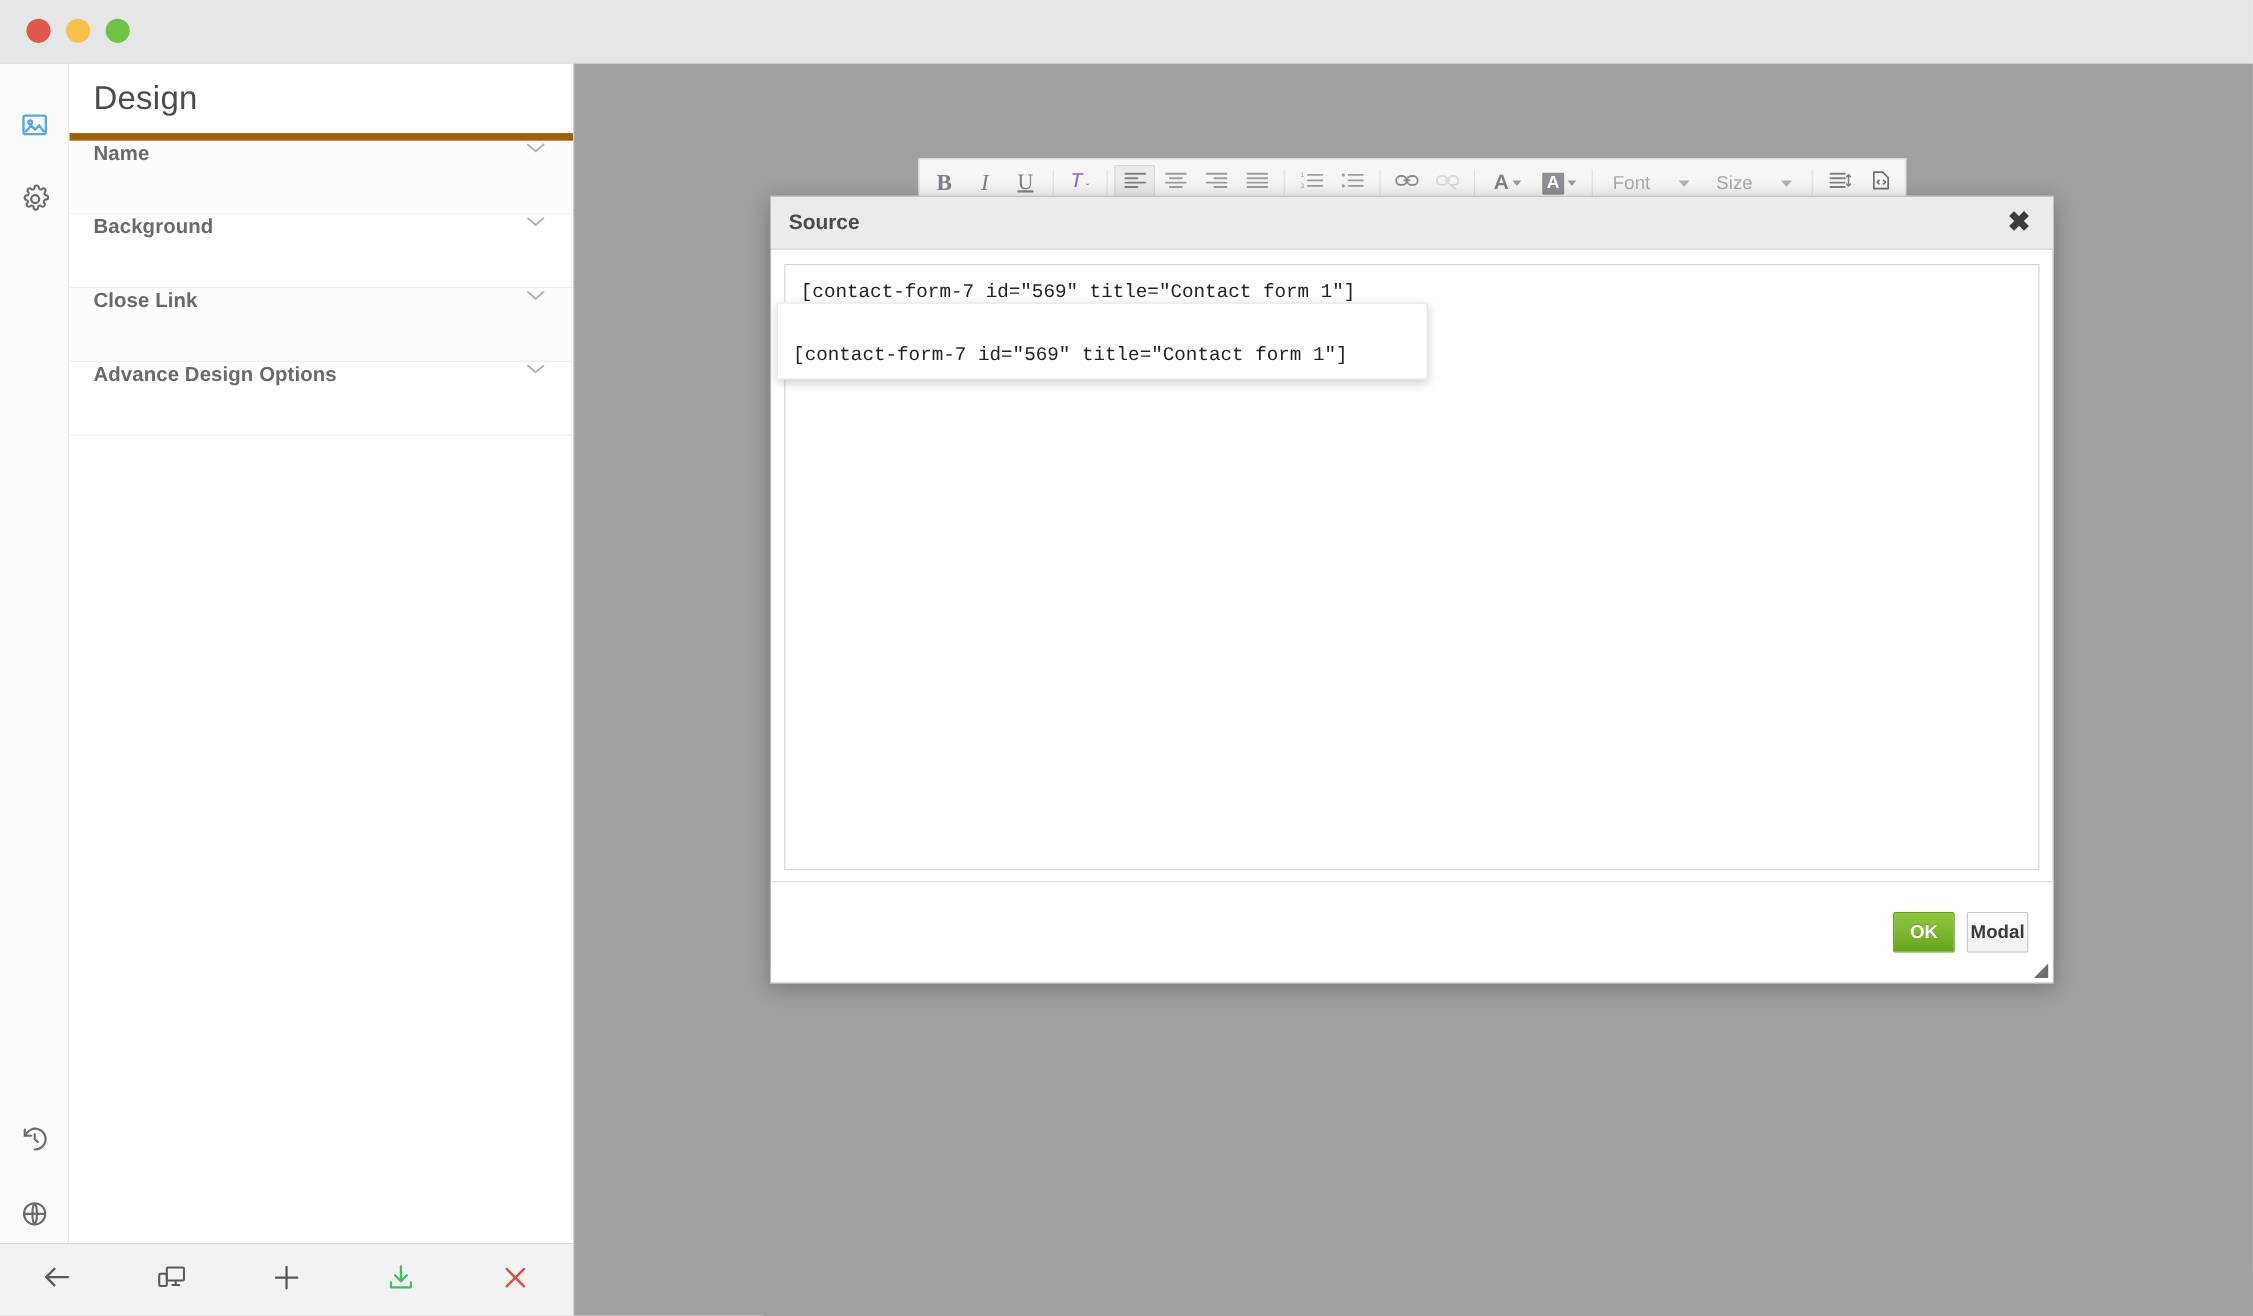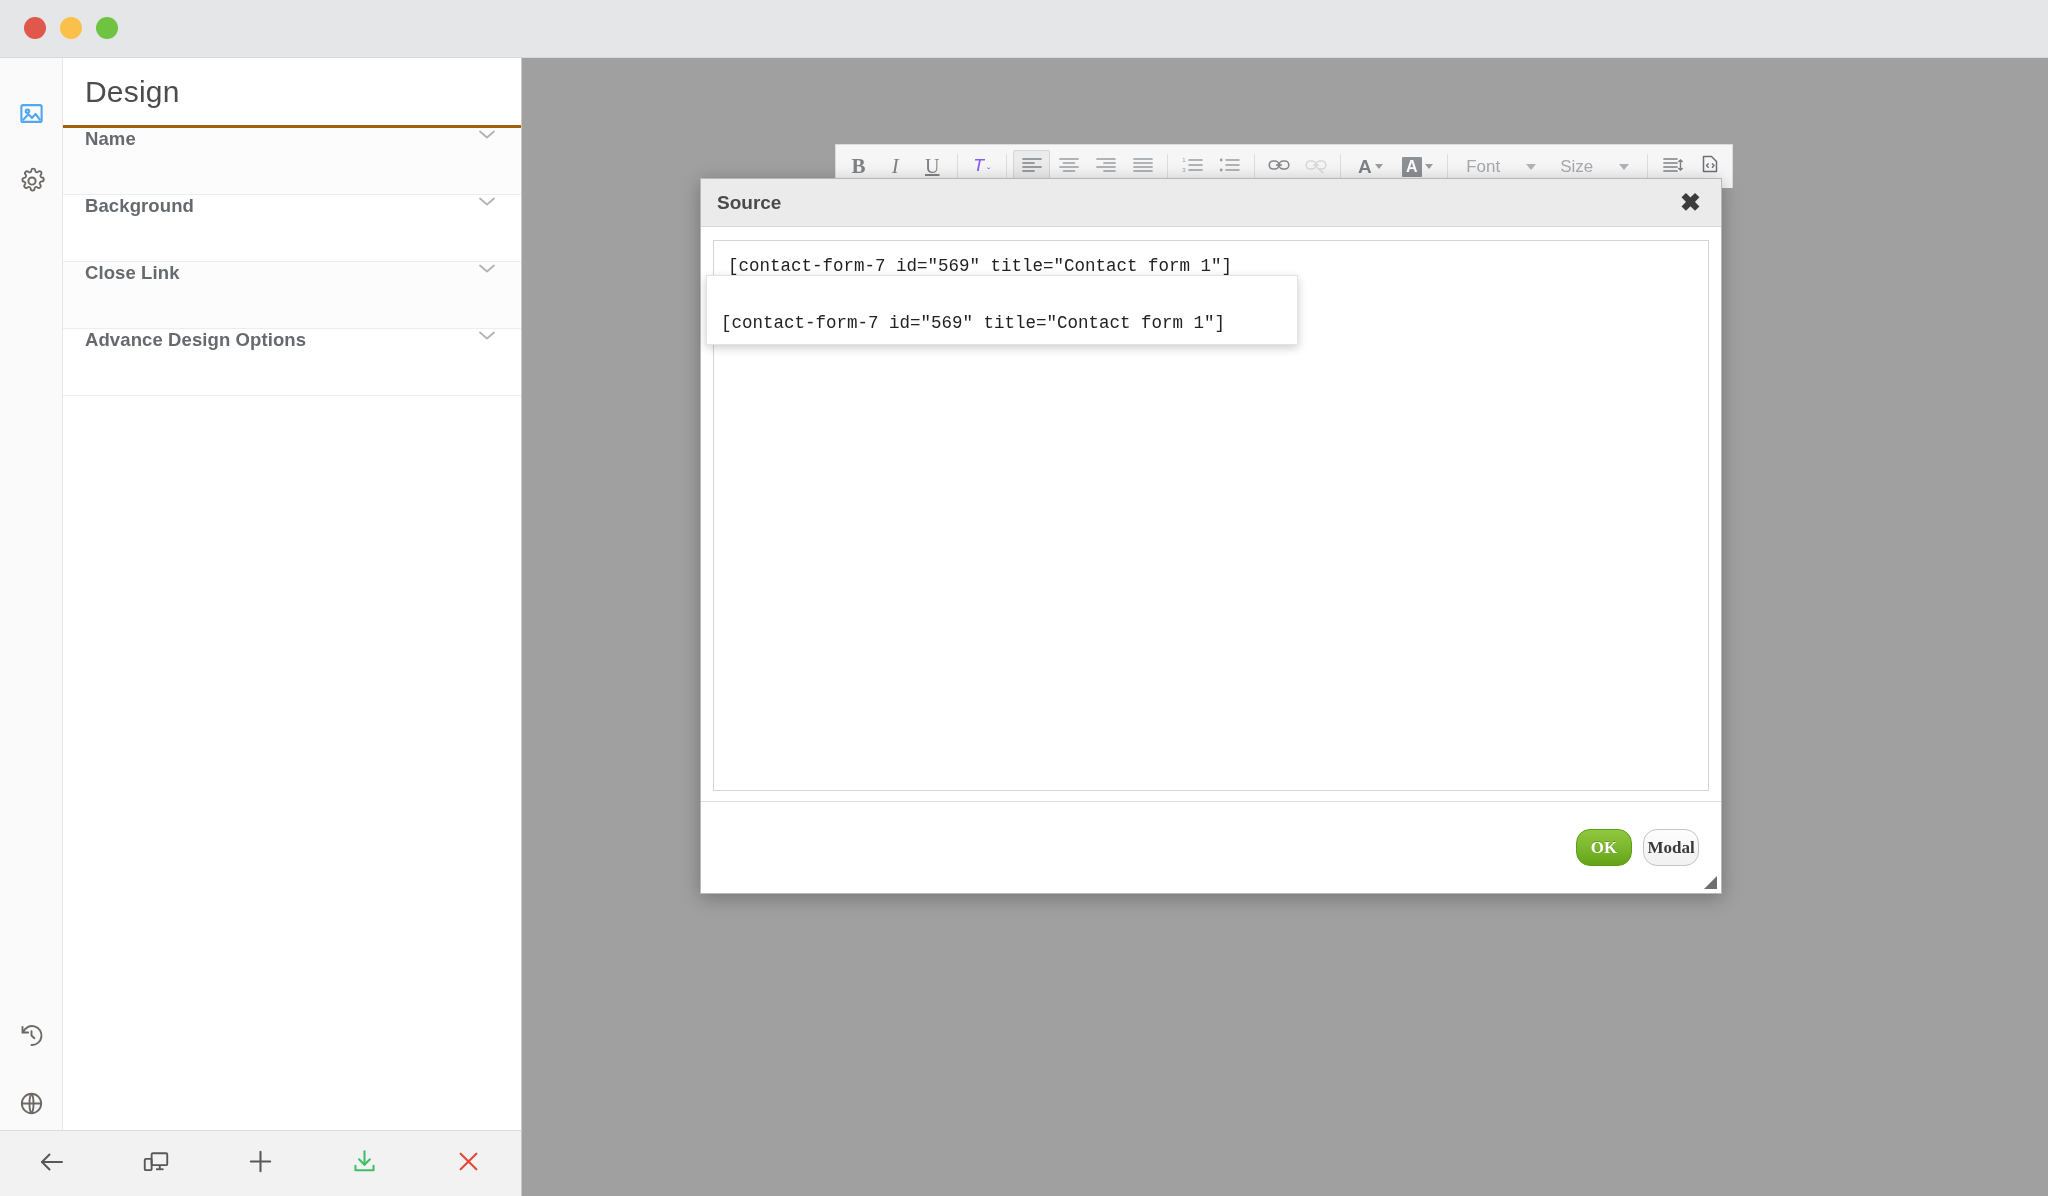--- a/index.html
+++ b/index.html
@@ -83,7 +83,7 @@
     font-size: 30px;
     font-weight: 400;
     color: #4c4c4c;
-    border-bottom: 3px solid #a16207;
+    border-bottom: 7px solid #a16207;
     box-sizing: border-box;
     letter-spacing: .2px;
   }

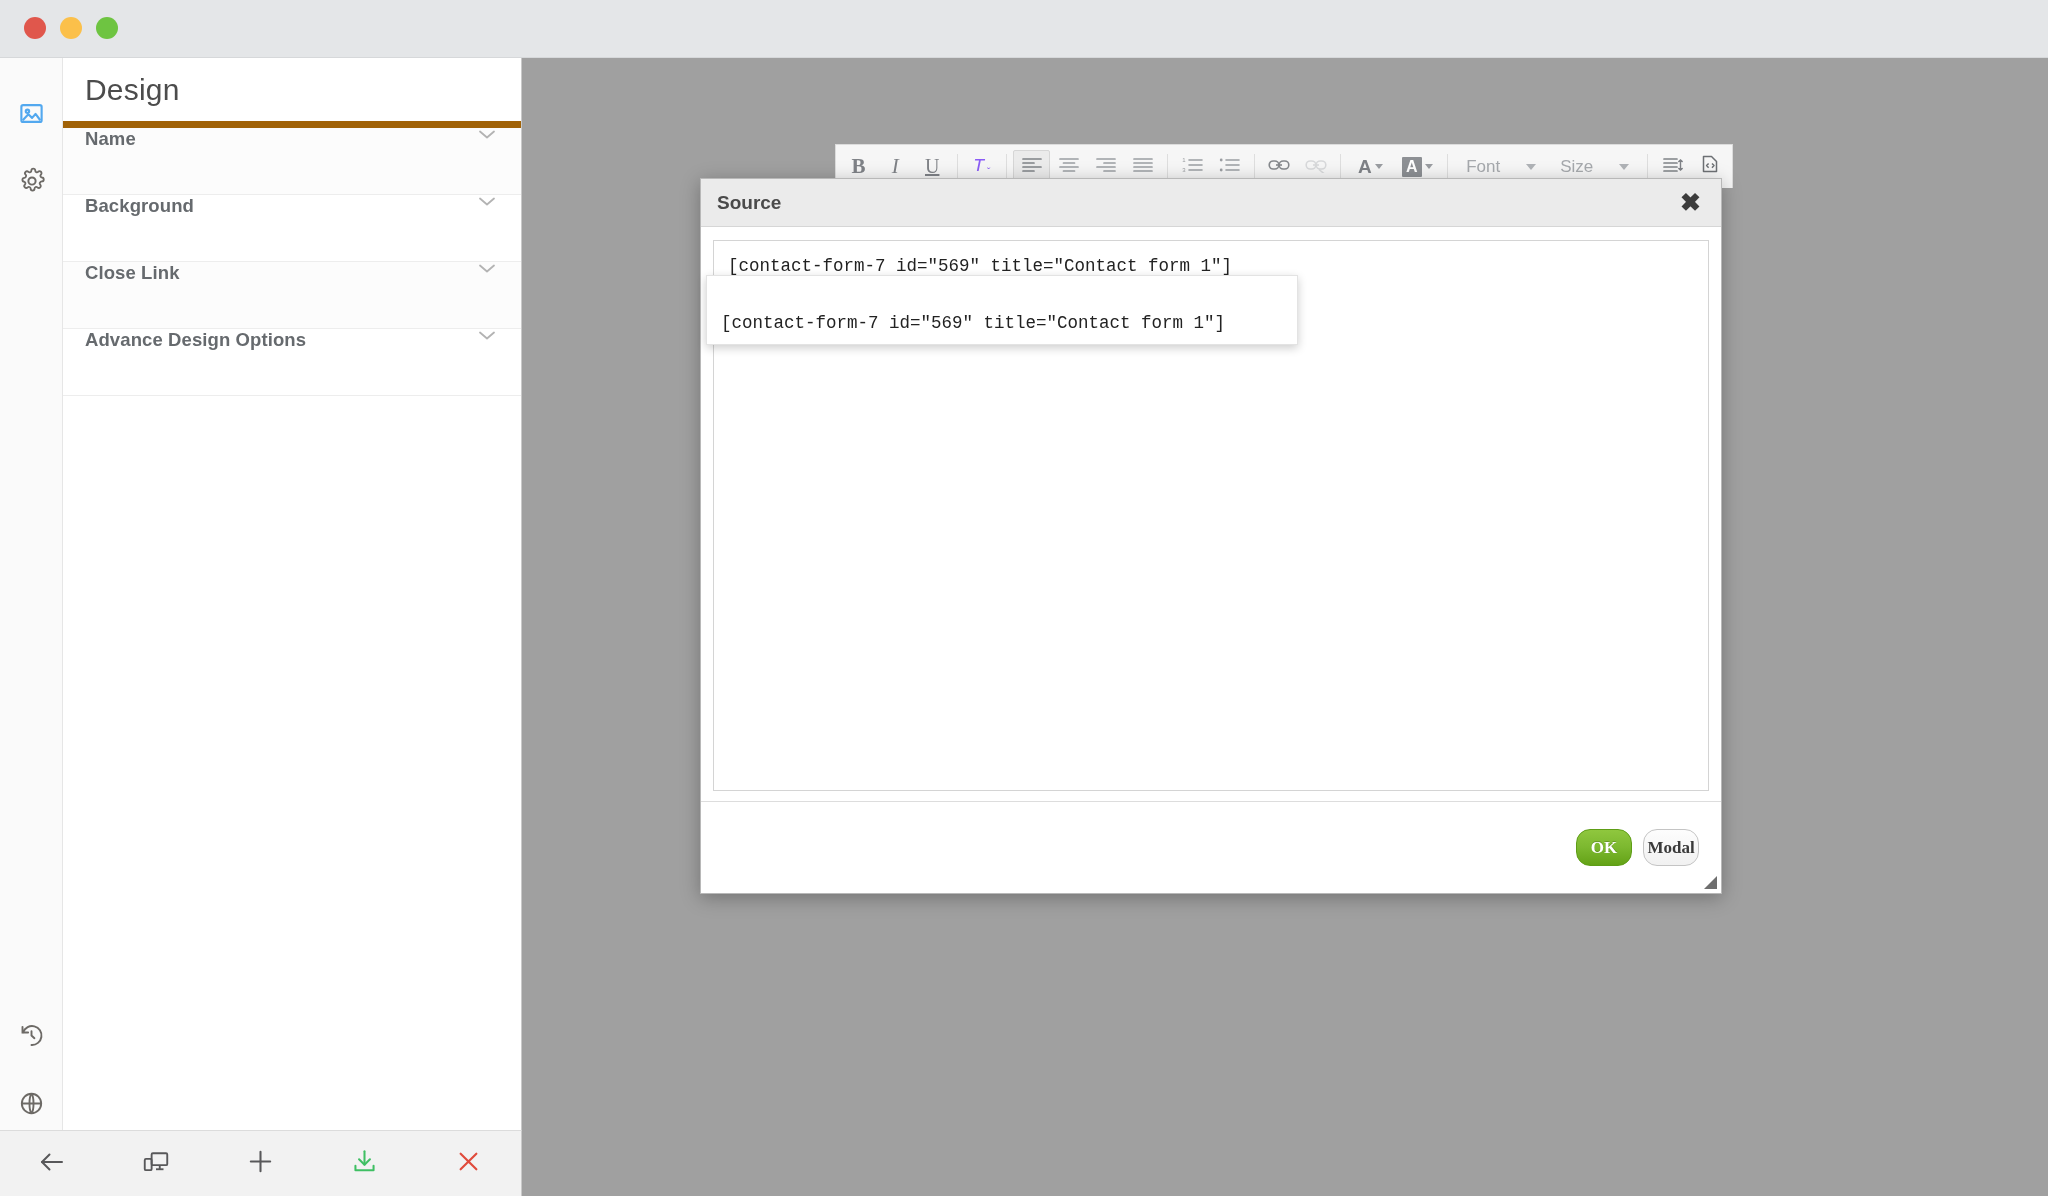--- a/index.html
+++ b/index.html
@@ -201,7 +201,7 @@
   .modal {
     position: absolute;
     left: 700px; top: 178px;
-    width: 1022px; height: 716px;
+    width: 1167px; height: 716px;
     background: #ffffff;
     border: 1px solid #b8b8b8;
     box-sizing: border-box;

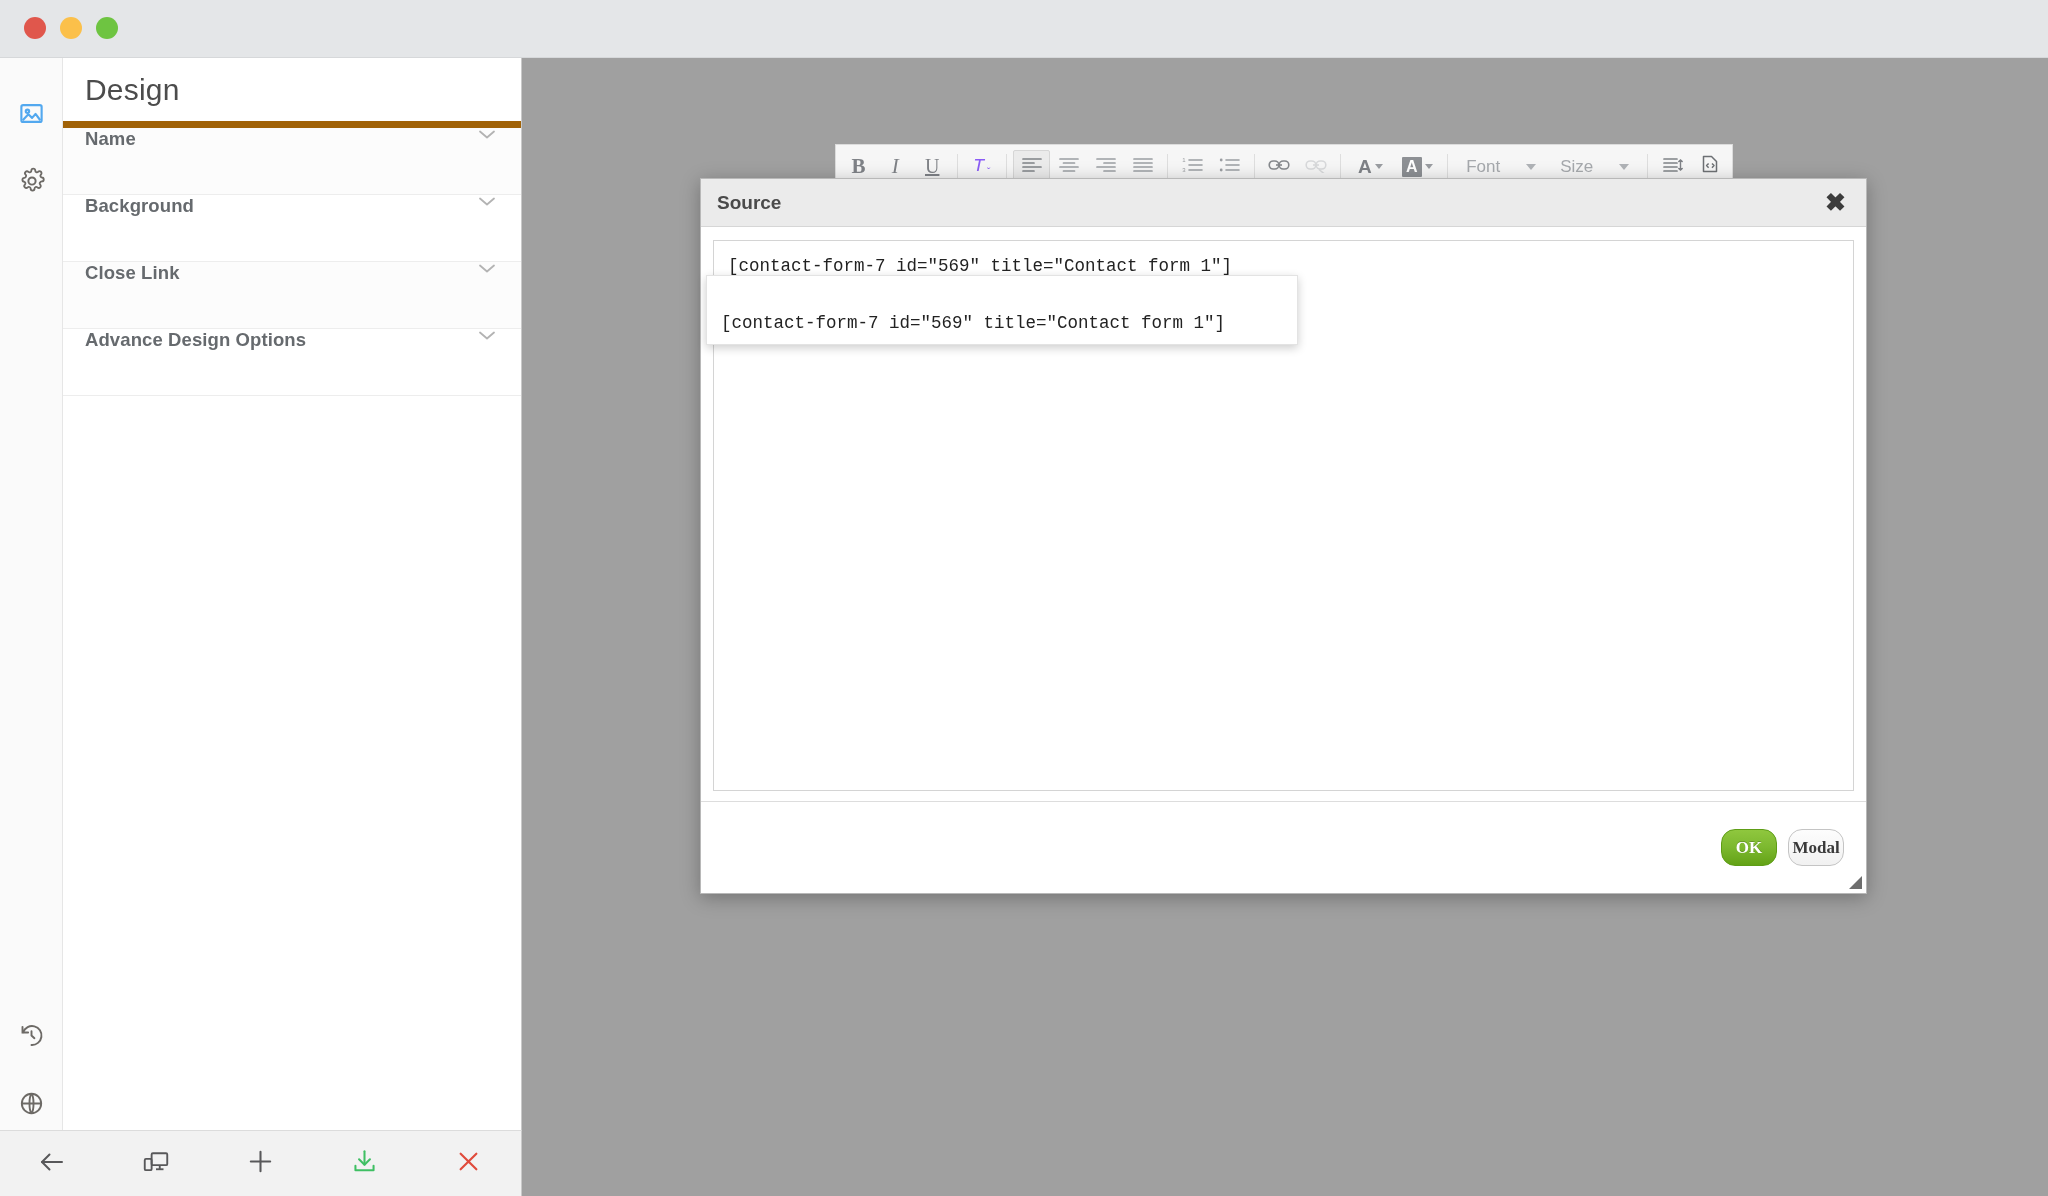--- a/index.html
+++ b/index.html
@@ -294,13 +294,13 @@
     padding: 0 0;
     font-size: 17px;
     font-weight: 700;
-    border-radius: 14px;
+    border-radius: 2px;
     cursor: pointer;
     display: inline-flex;
     align-items: center;
     justify-content: center;
     box-sizing: border-box;
-    font-family: Liberation Serif, serif;
+    font-family: Liberation Sans, sans-serif;
   }
   .btn-ok {
     background: linear-gradient(to bottom, #8fc73e 0%, #7cb82f 50%, #63a216 100%);

